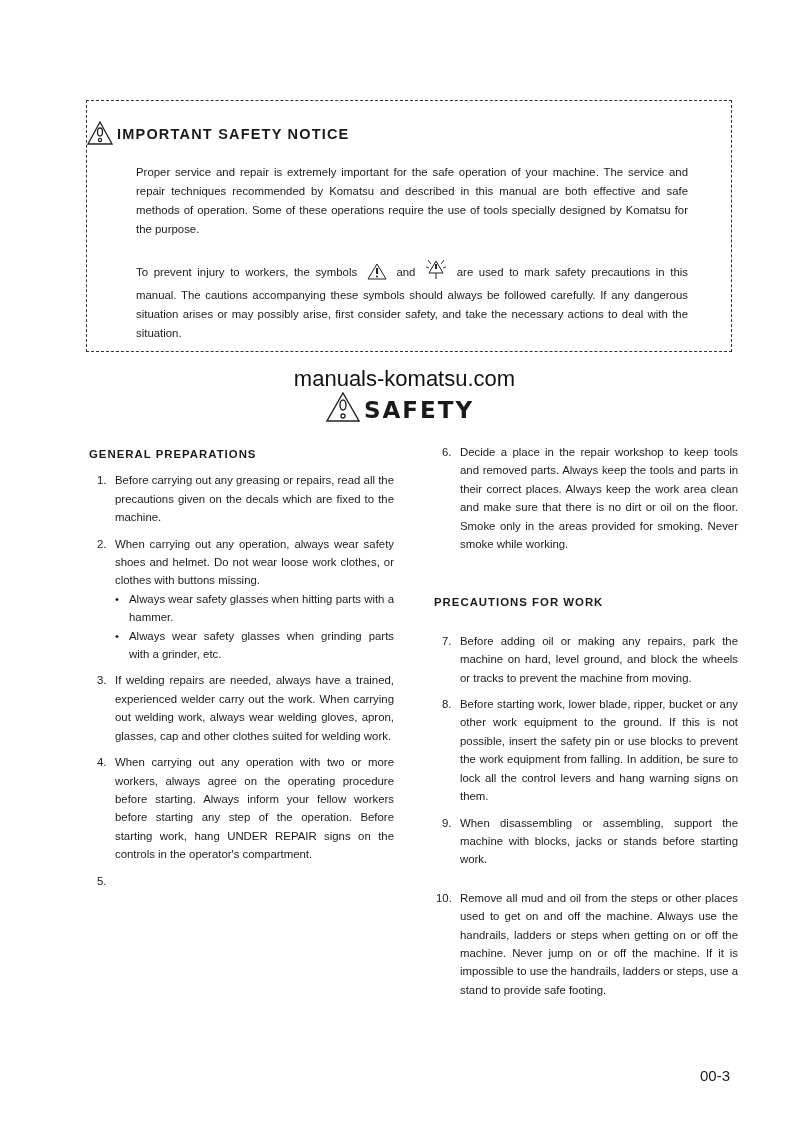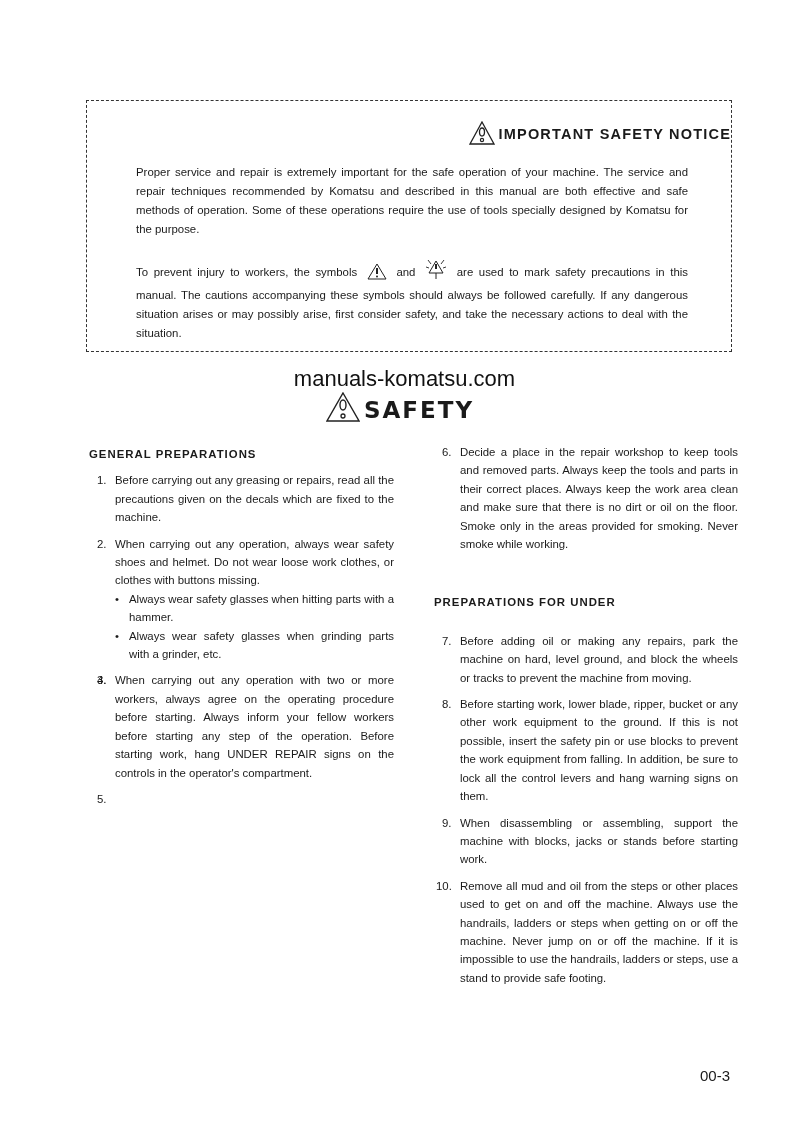--- a/index.html
+++ b/index.html
@@ -7,7 +7,7 @@
          font-family:"Liberation Sans", sans-serif; color:#1a1a1a; }
   .notice-box { position:absolute; left:86px; top:100px; width:646px; height:252px;
          border:1px dashed #333; box-sizing:border-box; }
-  .notice-title { position:absolute; left:0; right:0; top:20px; text-align:right;
+  .notice-title { position:absolute; left:0; right:0; top:20px; text-align:left;
          font-size:14.5px; font-weight:bold; letter-spacing:1.2px; }
   .notice-title svg { vertical-align:-6px; margin-right:4px; }
   .notice-p { position:absolute; left:49px; width:552px; font-size:11.4px; line-height:19px;

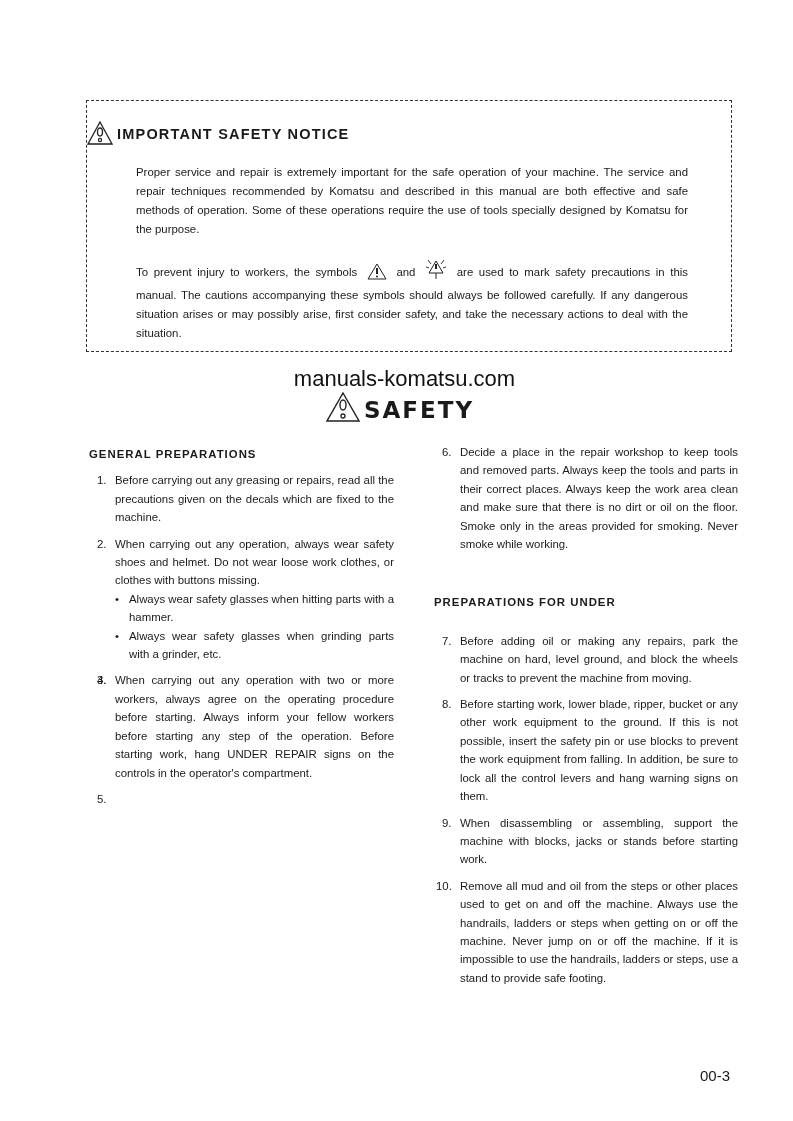--- a/index.html
+++ b/index.html
@@ -104,7 +104,7 @@
     <span class="num">6.</span>
     <span>Decide a place in the repair workshop to keep tools and removed parts. Always keep the tools and parts in their correct places. Always keep the work area clean and make sure that there is no dirt or oil on the floor. Smoke only in the areas provided for smoking. Never smoke while working.</span>
   </div>
-  <p class="sec-h" style="margin-top:40px;">PREPARATIONS FOR UNDER</p>
+  <p class="sec-h" style="margin-top:40px;">PRECAUTIONS FOR WORK</p>
   <div class="item" style="margin-top:20px;">
     <span class="num">7.</span>
     <span>Before adding oil or making any repairs, park the machine on hard, level ground, and block the wheels or tracks to prevent the machine from moving.</span>

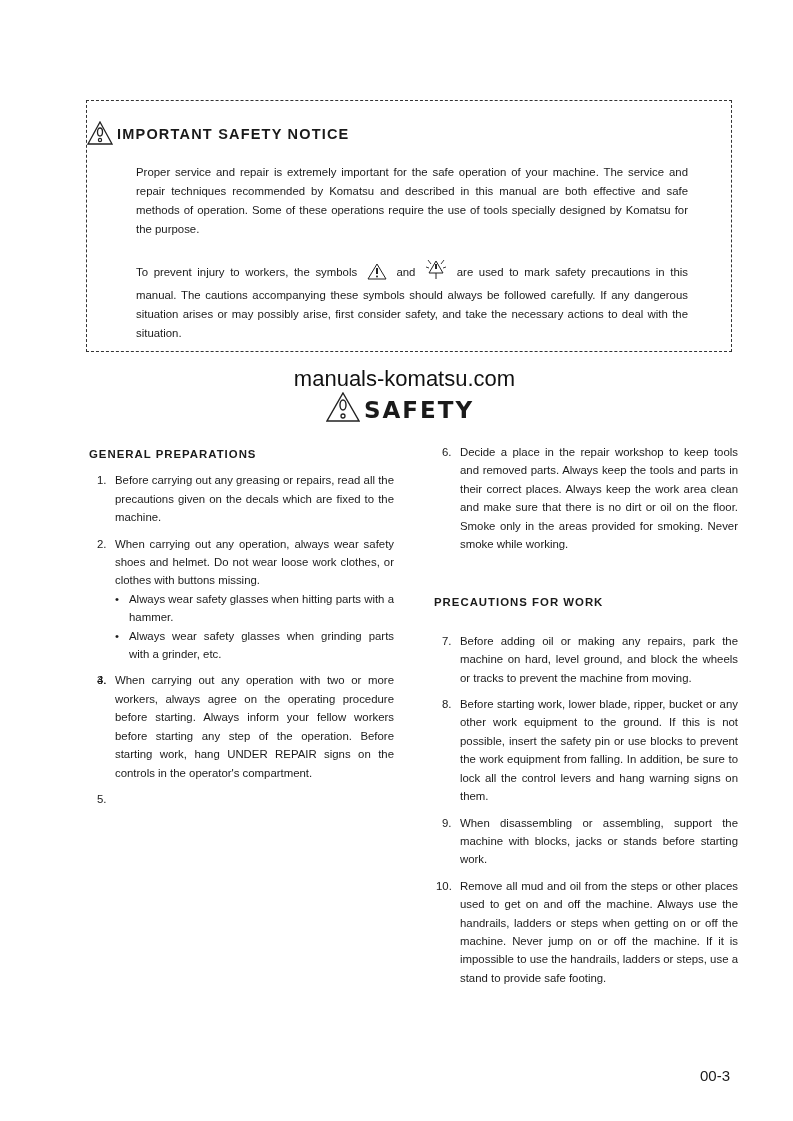--- a/index.html
+++ b/index.html
@@ -89,6 +89,7 @@
   </div>
   <div class="item" style="margin-top:8px;">
     <span class="num">3.</span>
+    <span>If welding repairs are needed, always have a trained, experienced welder carry out the work. When carrying out welding work, always wear welding gloves, apron, glasses, cap and other clothes suited for welding work.</span>
   </div>
   <div class="item" style="margin-top:8px;">
     <span class="num">4.</span>

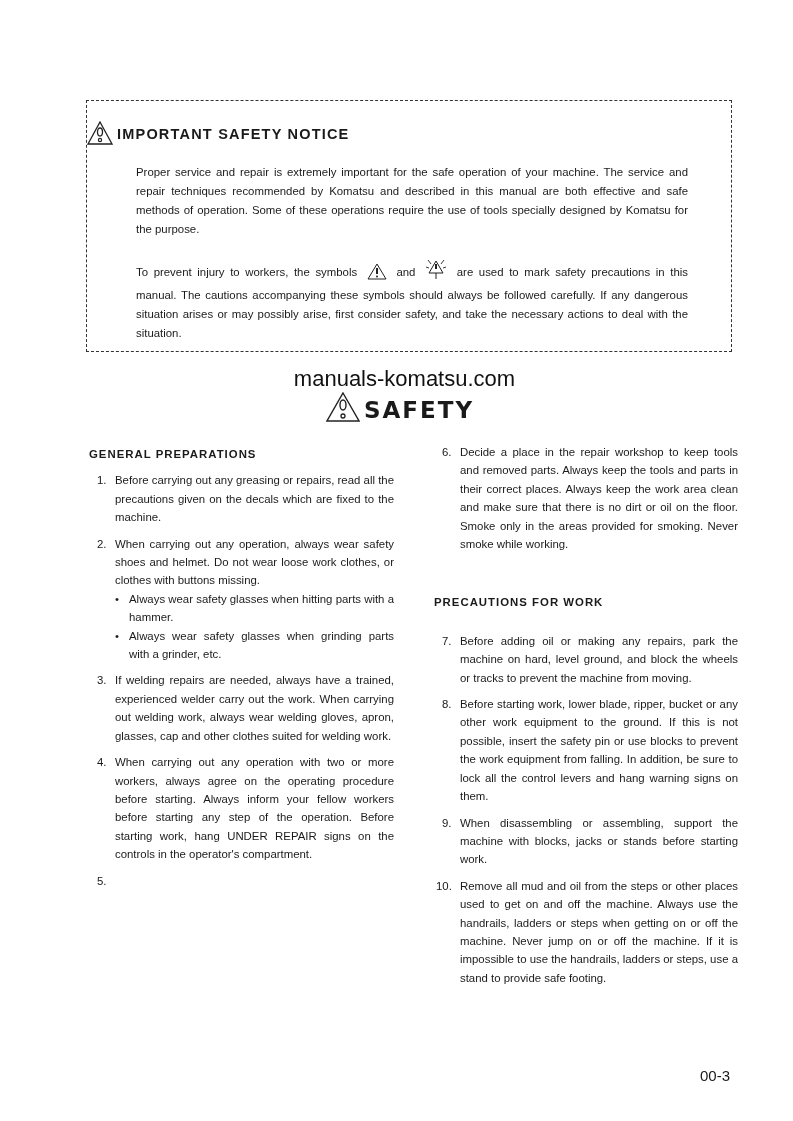--- a/index.html
+++ b/index.html
@@ -118,7 +118,7 @@
     <span class="num">9.</span>
     <span>When disassembling or assembling, support the machine with blocks, jacks or stands before starting work.</span>
   </div>
-  <div class="item two" style="margin-top:8px;">
+  <div class="item two" style="margin-top:20px;">
     <span class="num">10.</span>
     <span>Remove all mud and oil from the steps or other places used to get on and off the machine. Always use the handrails, ladders or steps when getting on or off the machine. Never jump on or off the machine. If it is impossible to use the handrails, ladders or steps, use a stand to provide safe footing.</span>
   </div>

